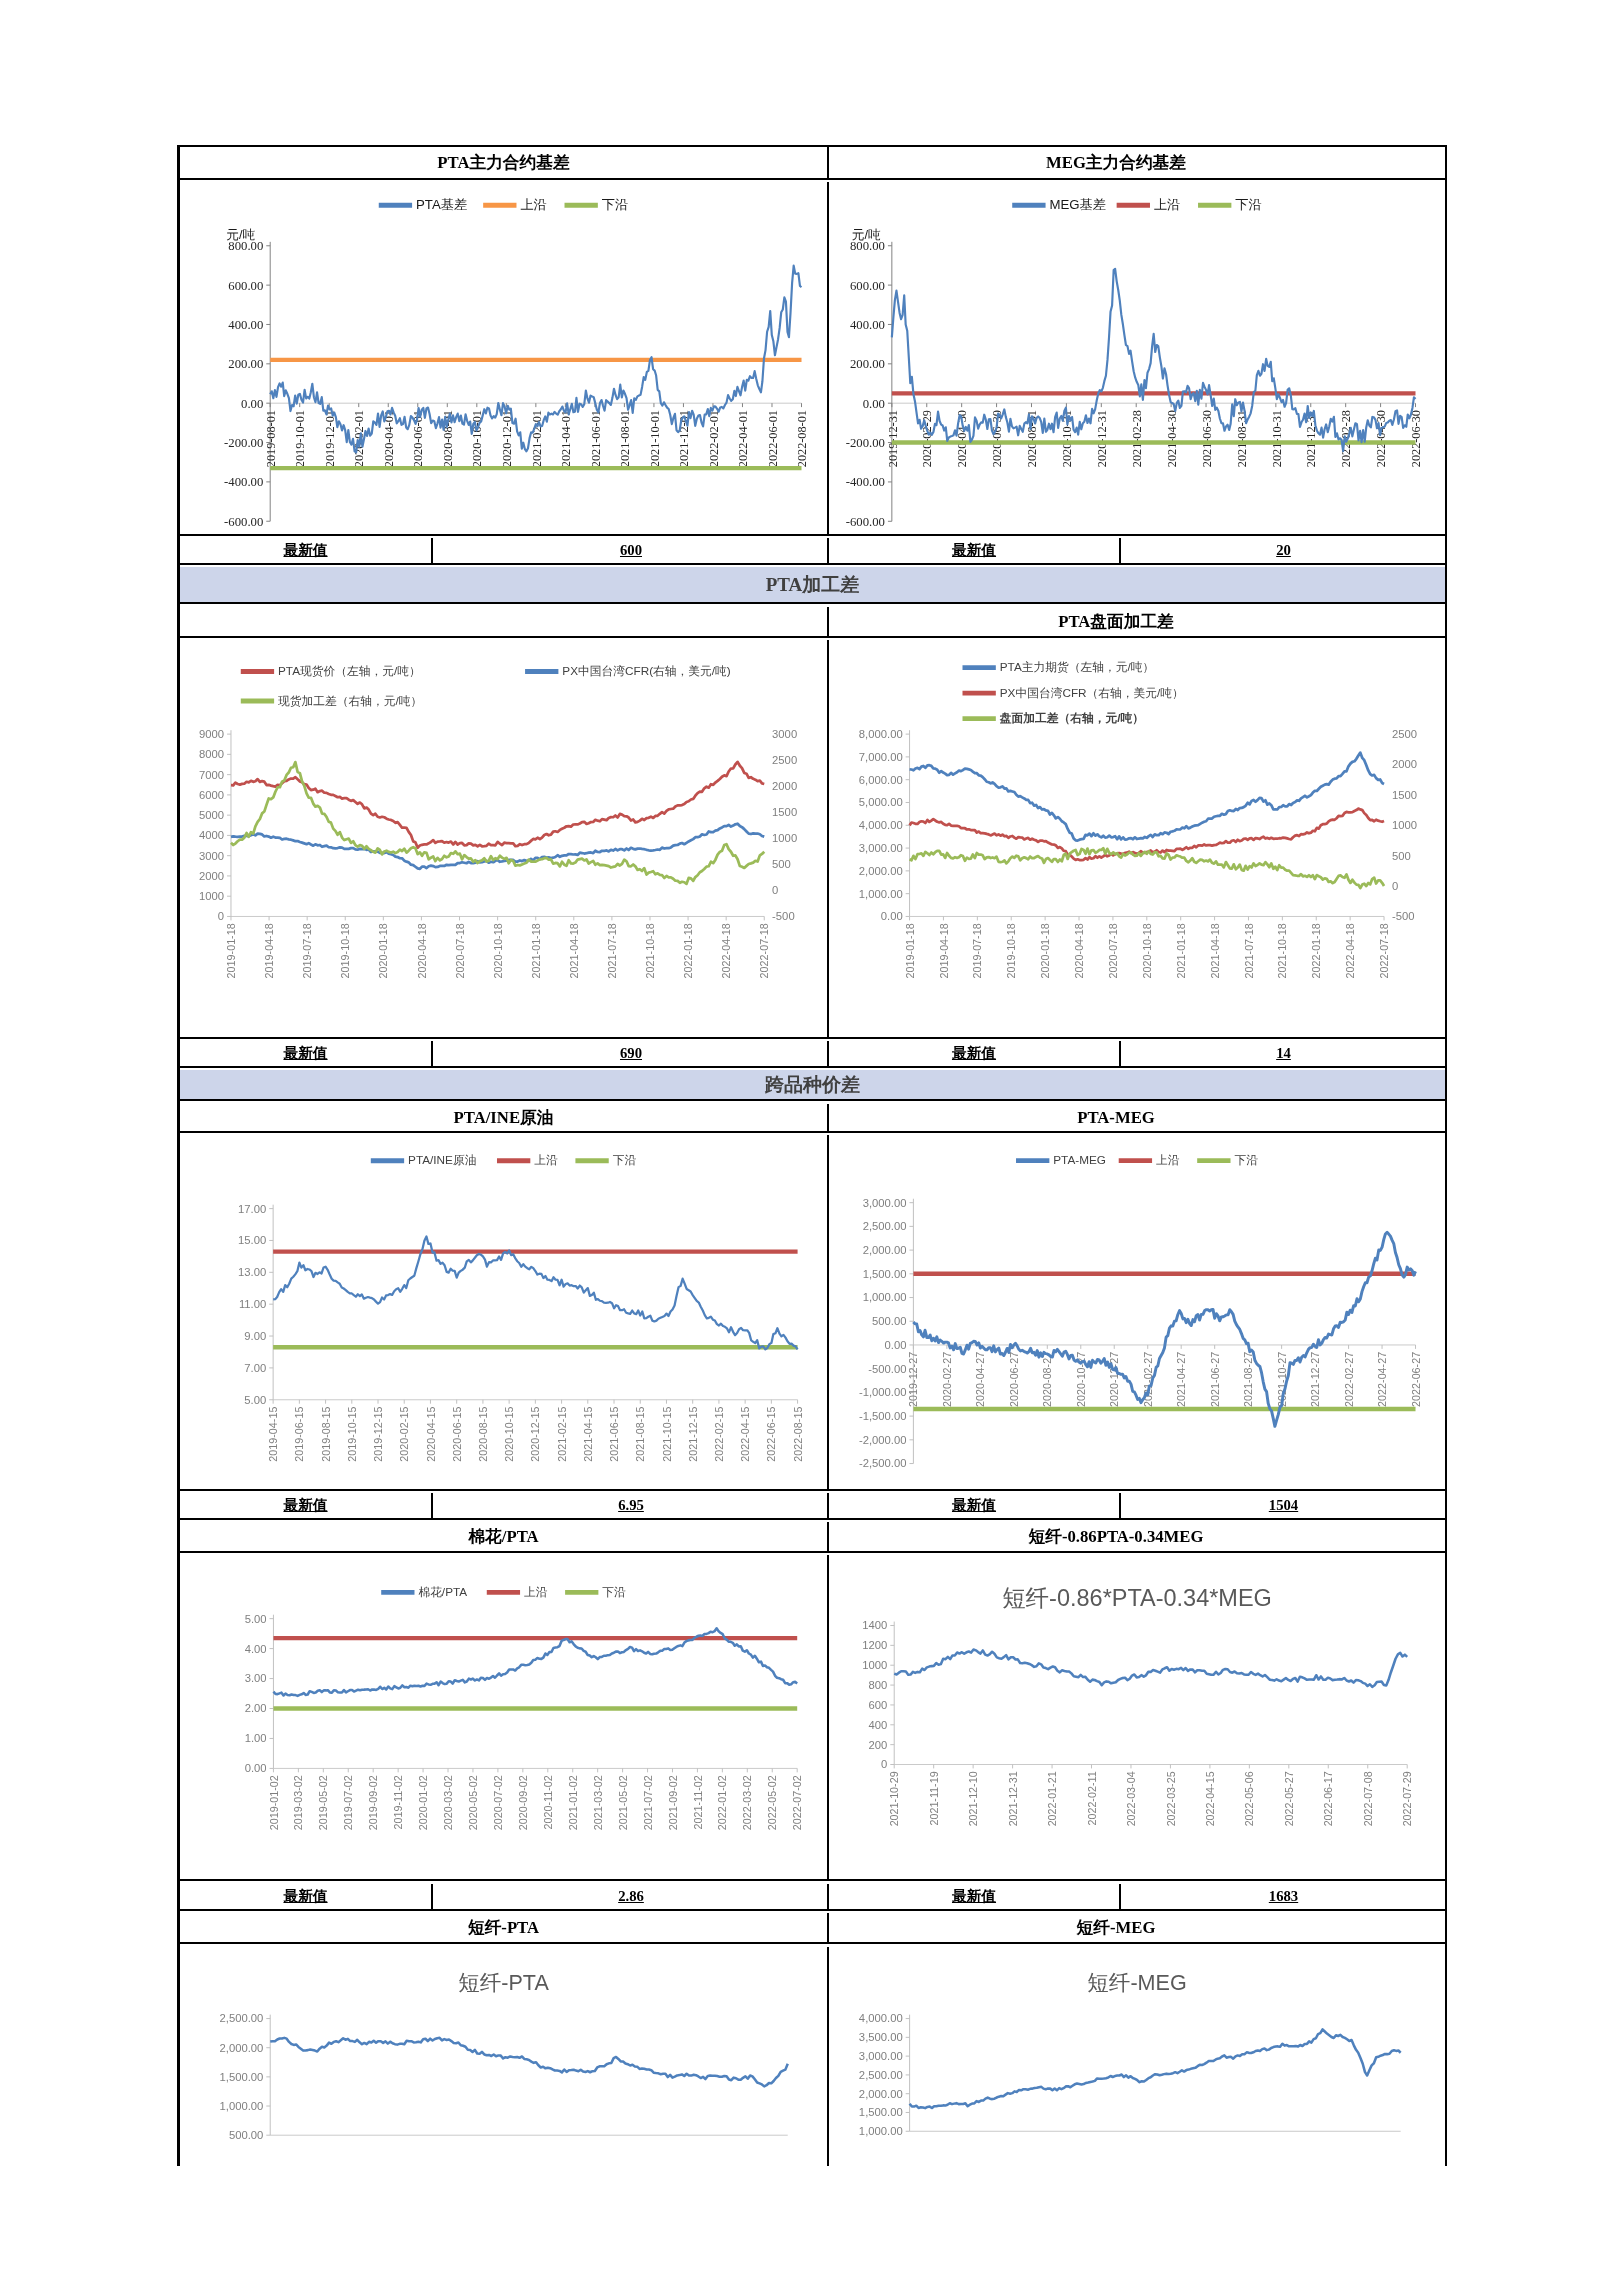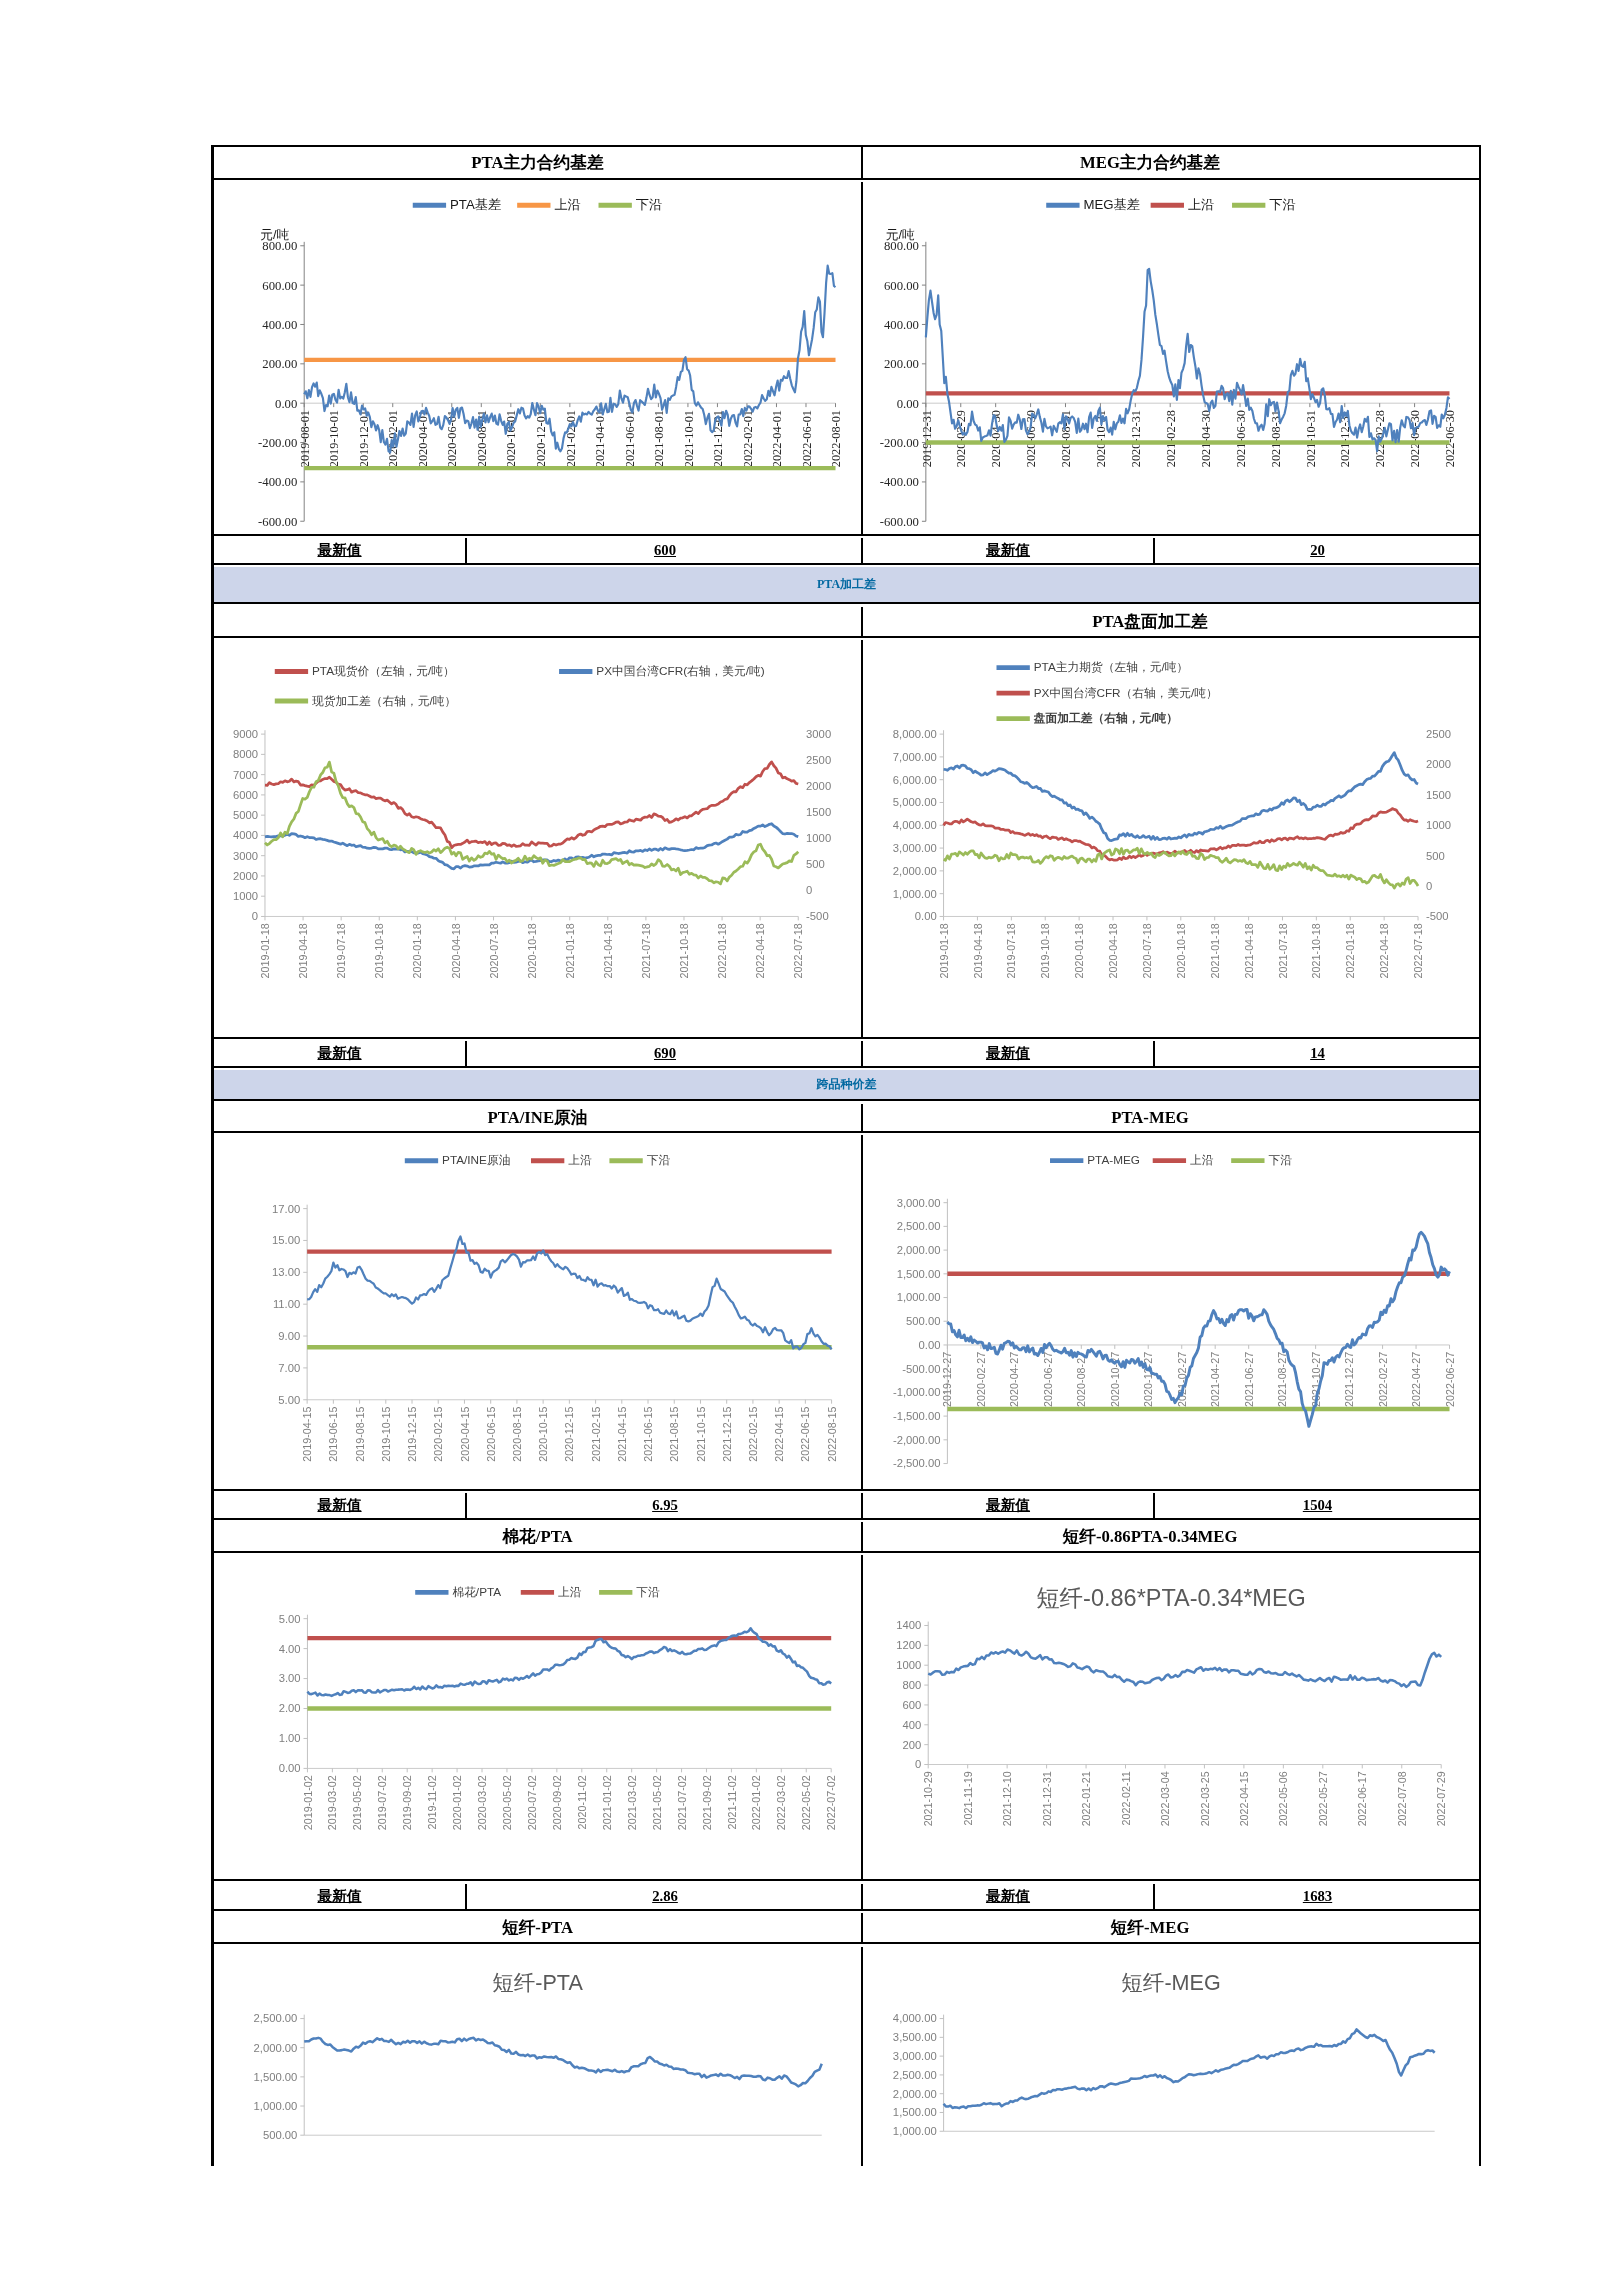--- a/index.html
+++ b/index.html
@@ -10,7 +10,7 @@
   .tbl{
     position:absolute;left:177px;top:145px;width:1270px;height:2021px;
     border-left:3.9px solid #000;border-top:2.9px solid #000;border-right:2px solid #000;
-    box-sizing:border-box;background:#fff;overflow:hidden;margin-left:34px;
+    box-sizing:border-box;background:#fff;overflow:hidden;
   }
   .row{position:absolute;left:0;width:100%;box-sizing:border-box;border-bottom:2px solid #000;}
   .row.noline{border-bottom:none;}

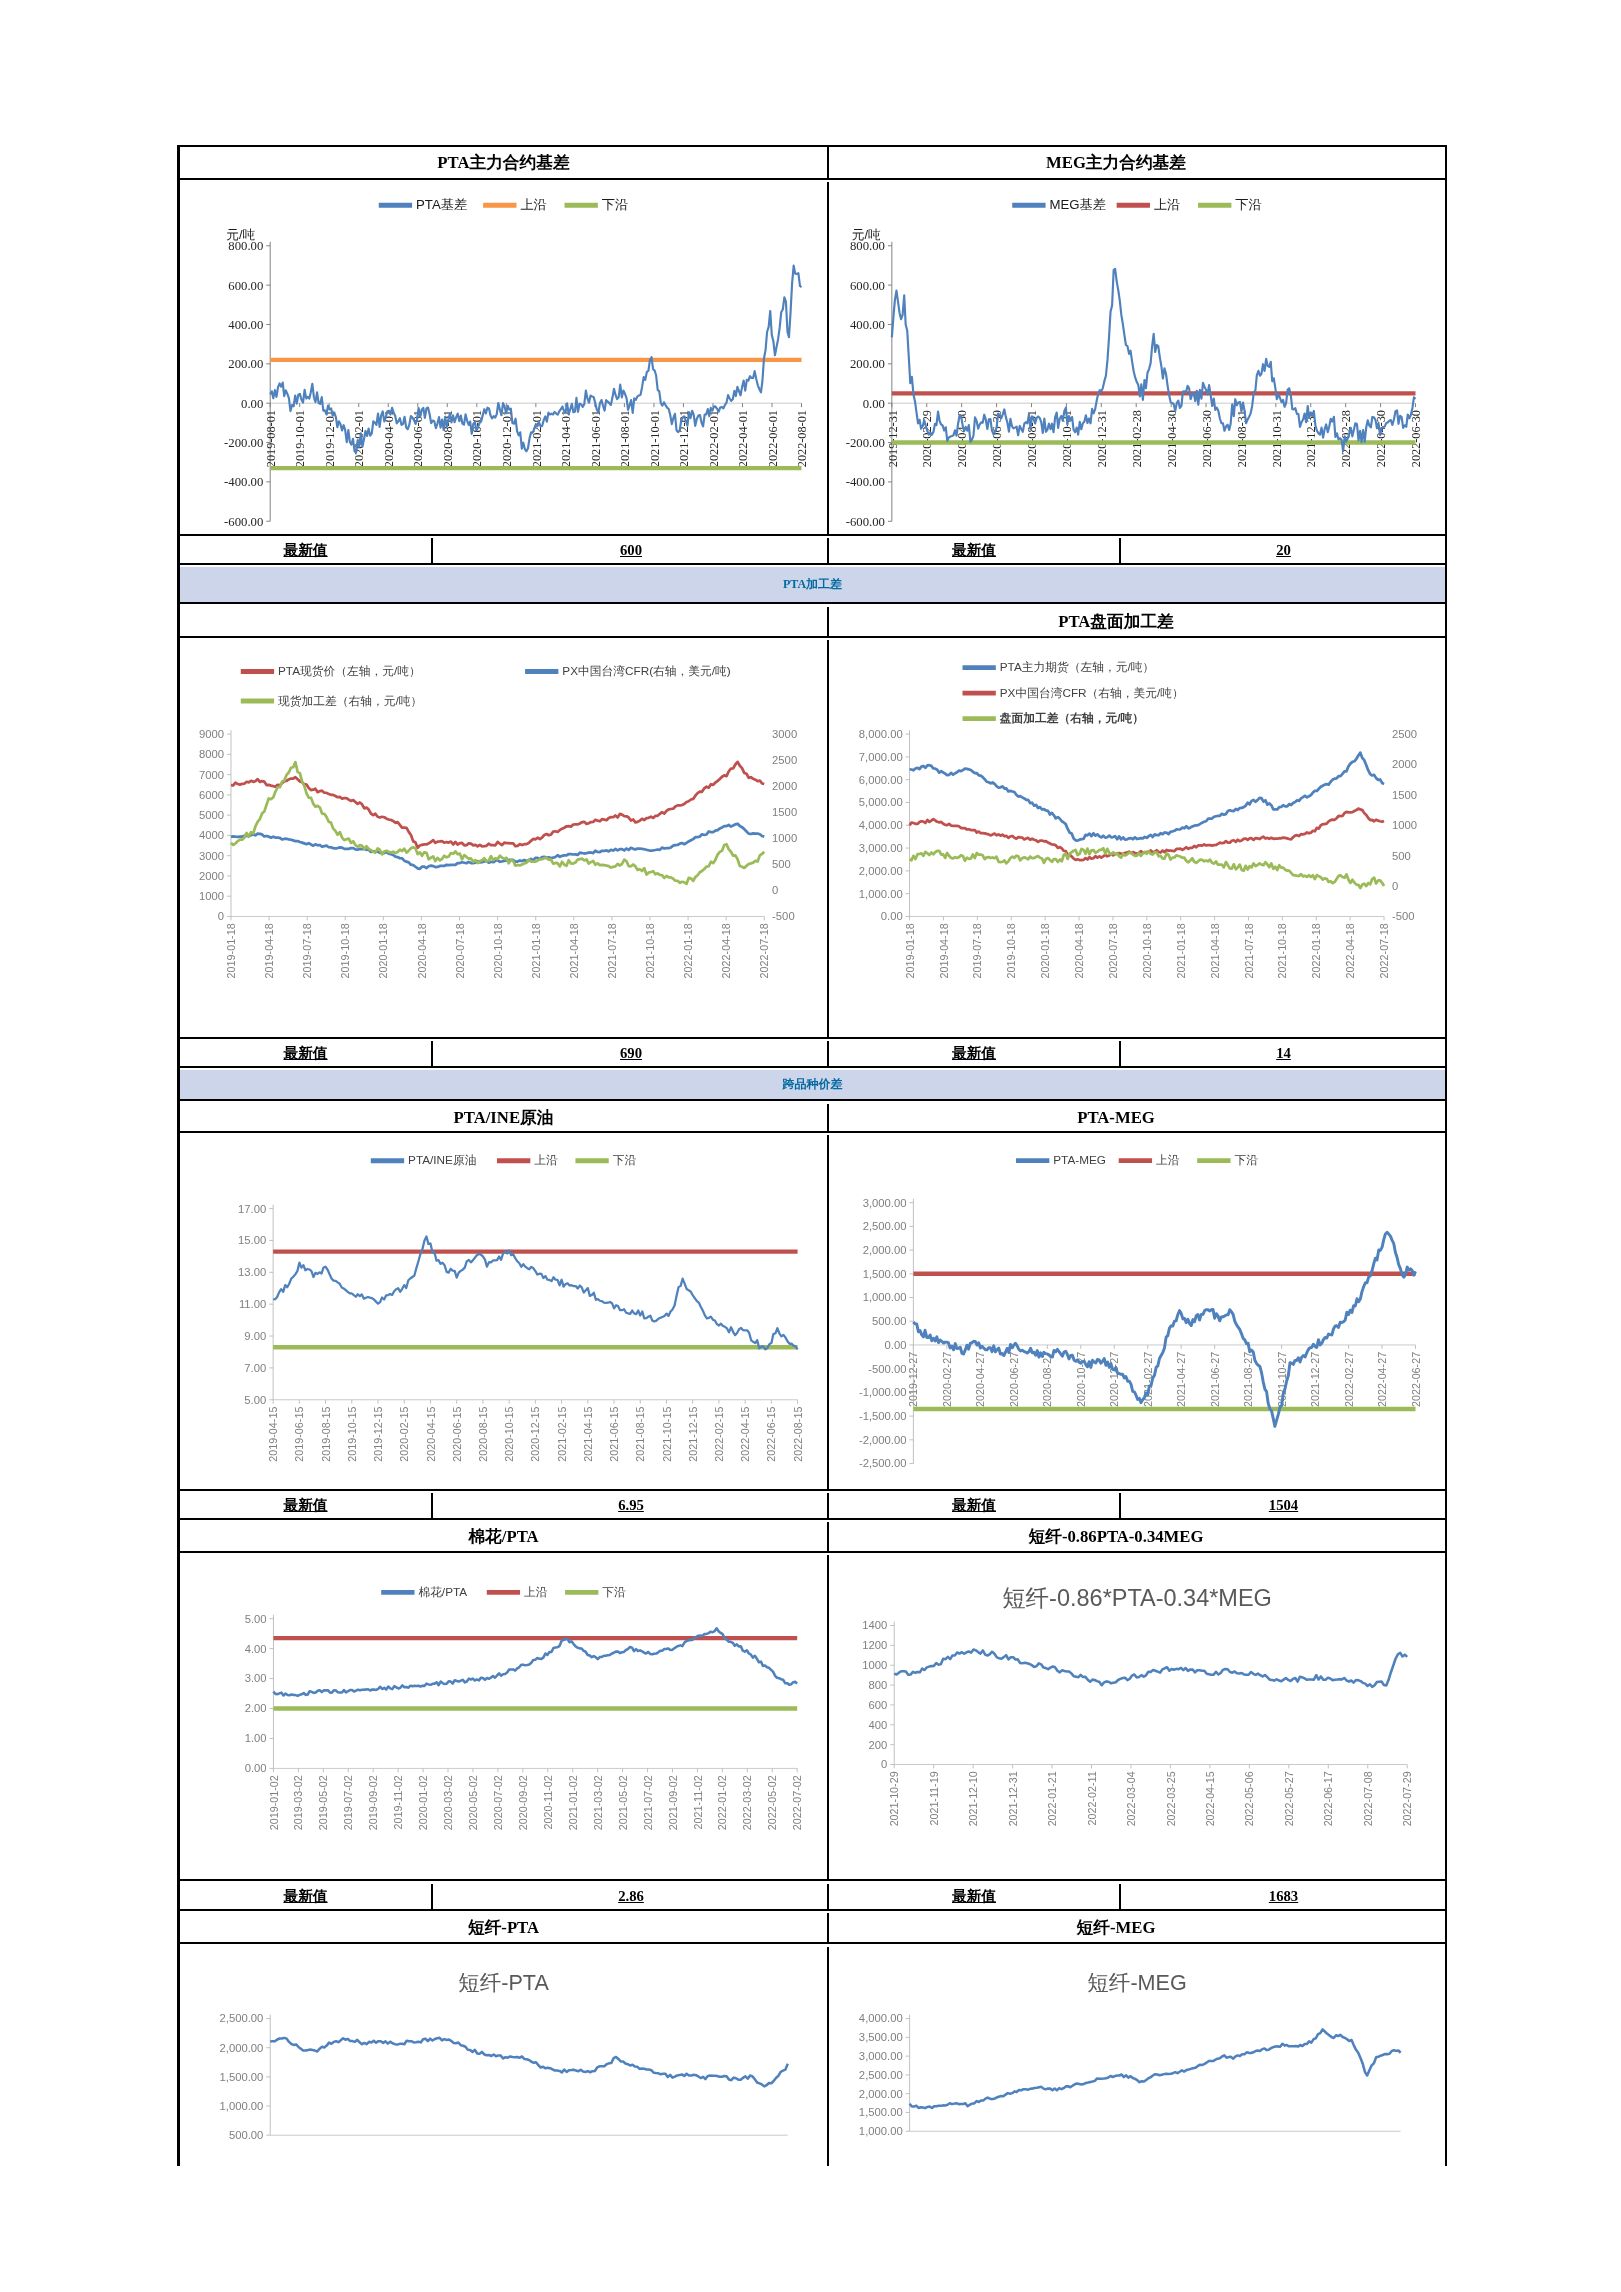--- a/index.html
+++ b/index.html
@@ -20,7 +20,7 @@
   .vdiv{position:absolute;top:0;left:647px;width:2px;height:100%;background:#000;}
   .t-row{font-family:"Liberation Serif",serif;font-weight:bold;font-size:16.7px;color:#000;}
   .sec-row{background:#CDD5EA;display:flex;align-items:center;justify-content:center;
-    font-family:"Liberation Serif",serif;font-weight:bold;font-size:12px;color:#0369a1;text-align:right;}
+    font-family:"Liberation Serif",serif;font-weight:bold;font-size:19px;color:#404040;text-align:right;}
   .val-cell{position:absolute;top:0;height:100%;display:flex;align-items:center;justify-content:center;
     font-family:"Liberation Serif",serif;font-weight:bold;font-size:14.7px;color:#000;box-sizing:border-box;text-decoration:underline;}
   .chart-cell{position:absolute;top:0;height:100%;overflow:hidden;}

